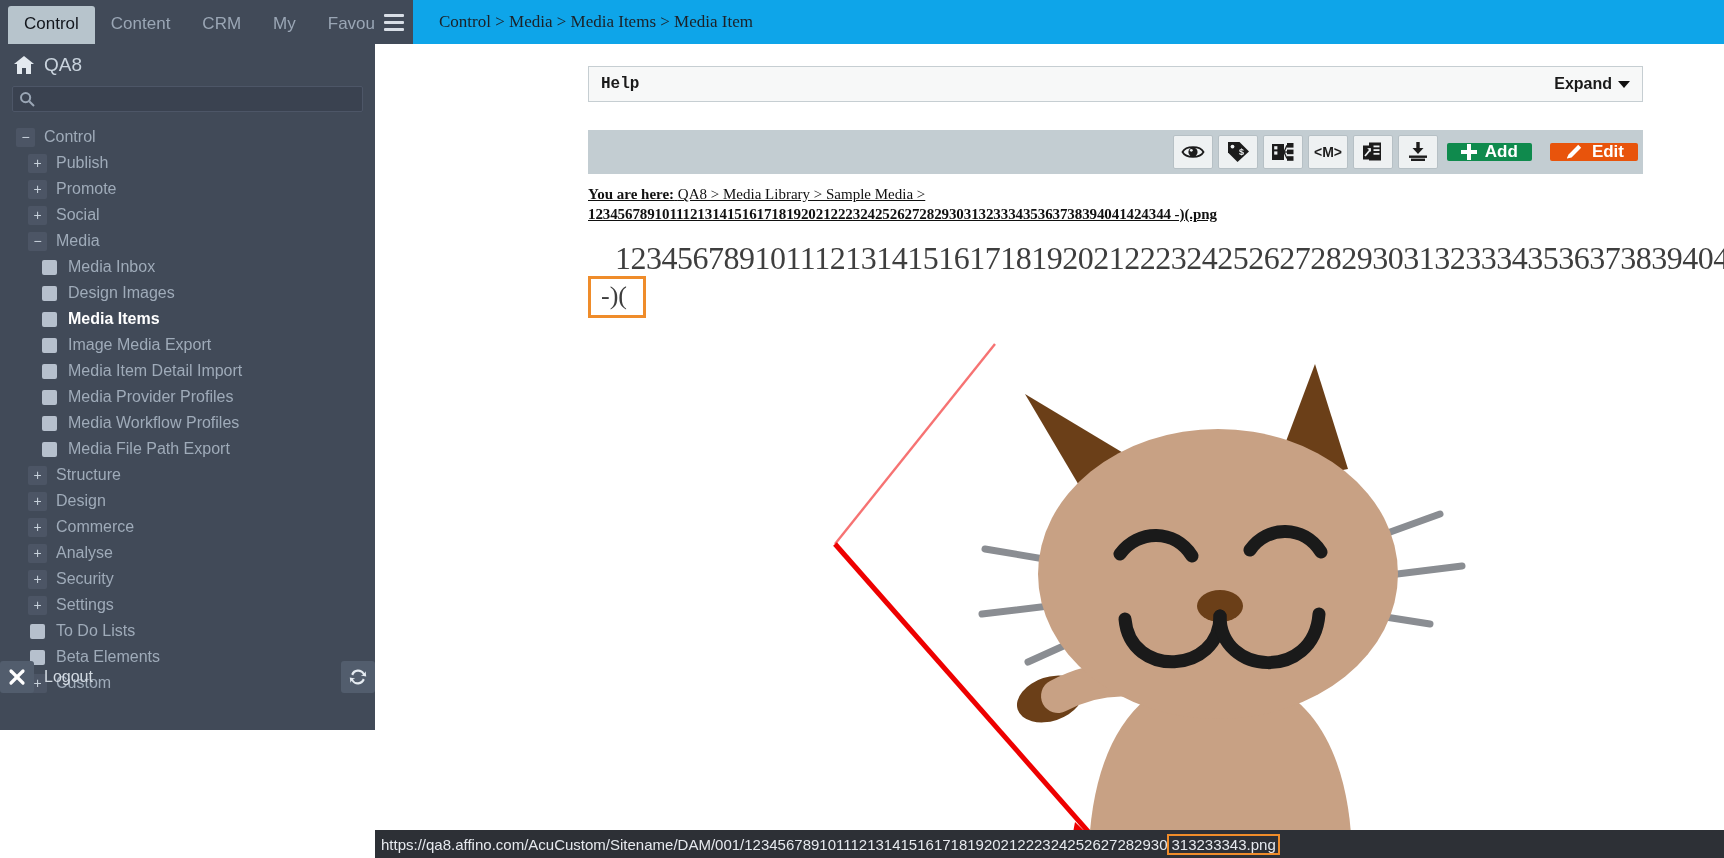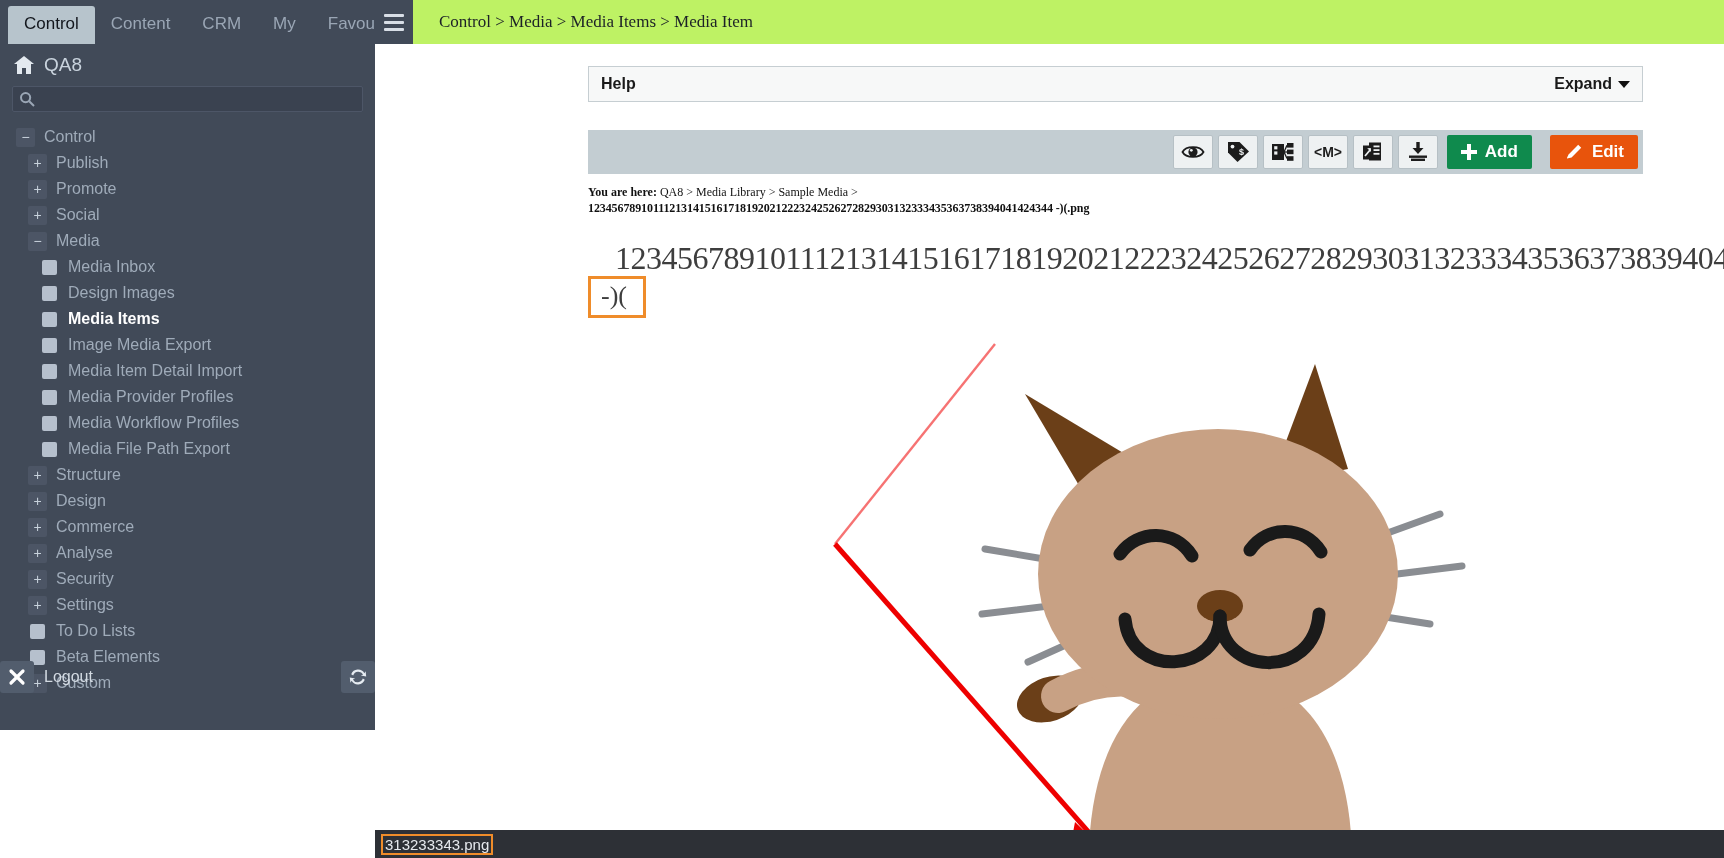--- a/index.html
+++ b/index.html
@@ -92,7 +92,7 @@
   
   .main { flex: 1; position: relative; background: #fff; height: 858px; }
   .topbar {
-    height: 44px; background: #bef264; display: flex; align-items: center;
+    height: 44px; background: #0ea5e9; display: flex; align-items: center;
   }
   .hamburger {
     width: 38px; height: 44px; background: #414a58;

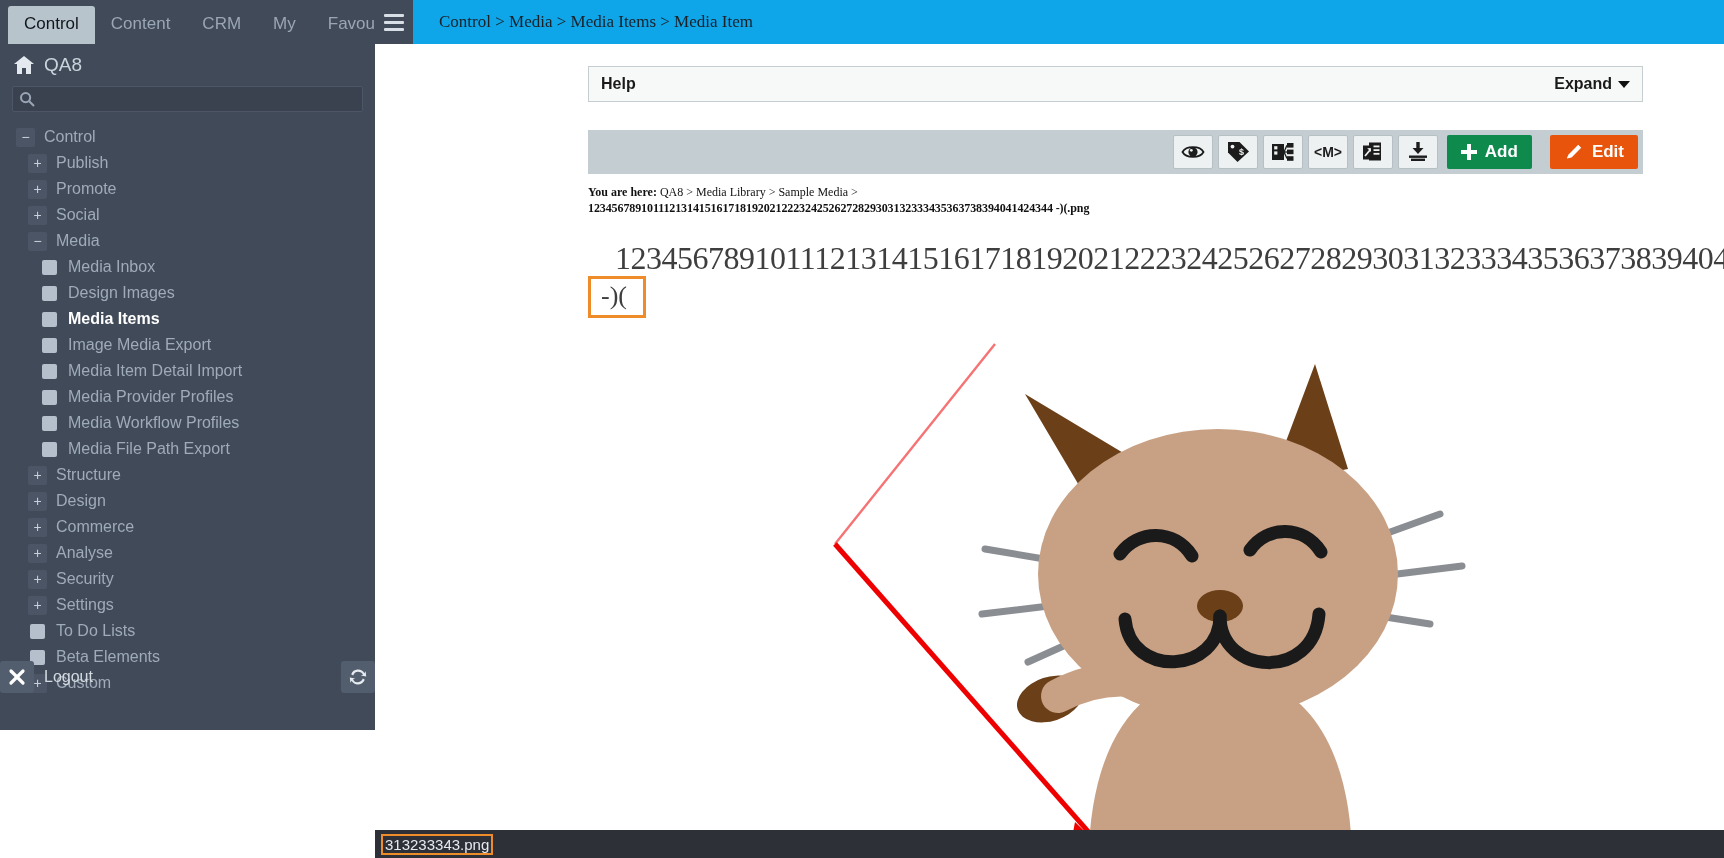--- a/index.html
+++ b/index.html
@@ -114,7 +114,7 @@
     padding: 0 12px;
   }
   .help-bar .t { font-size: 16px; font-weight: bold; color: #1a1a1a;
-    font-family: Liberation Sans, sans-serif; }
+    font-family: Liberation Mono, monospace; }
   .expand-btn { font-size: 16px; font-weight: bold; color: #1a1a1a; cursor: pointer;
     display:flex; align-items:center; gap:6px; }
   .caret { width:0;height:0;border-left:6px solid transparent;border-right:6px solid transparent;border-top:7px solid #111; }

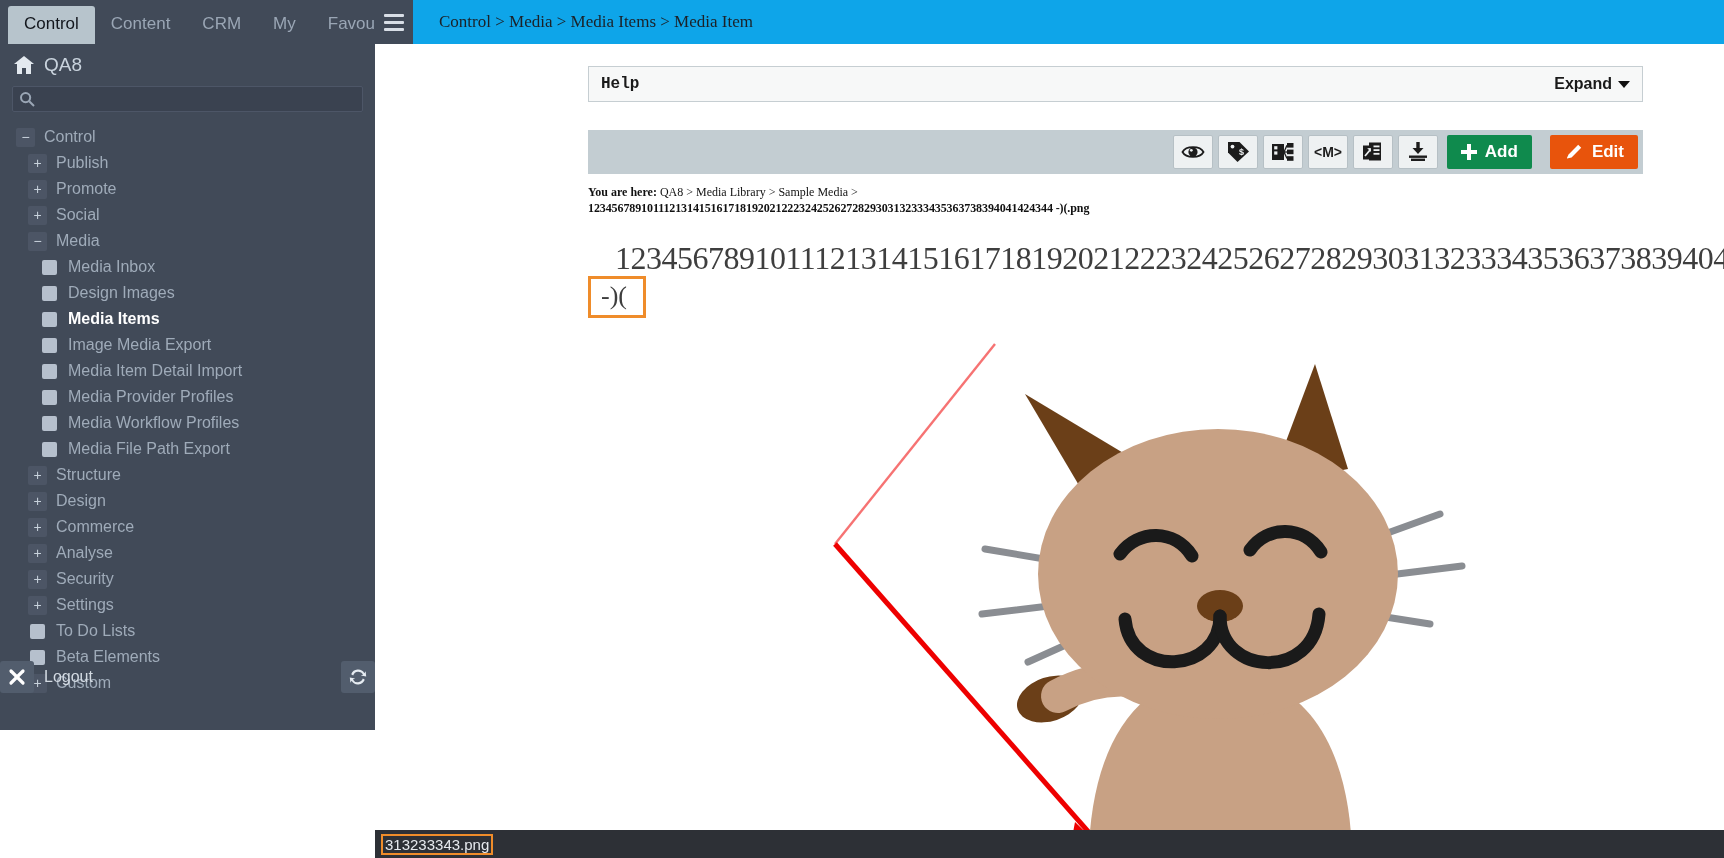--- a/index.html
+++ b/index.html
@@ -130,7 +130,7 @@
     border-radius: 2px;
   }
   .pbtn {
-    height: 34px; padding: 0 14px; border: 0; border-radius: 2px;
+    height: 18px; padding: 0 14px; border: 0; border-radius: 2px;
     display: flex; align-items: center; gap: 8px; cursor: pointer;
     color: #fff; font-size: 17px; font-weight: bold;
     font-family: "Liberation Sans", sans-serif;

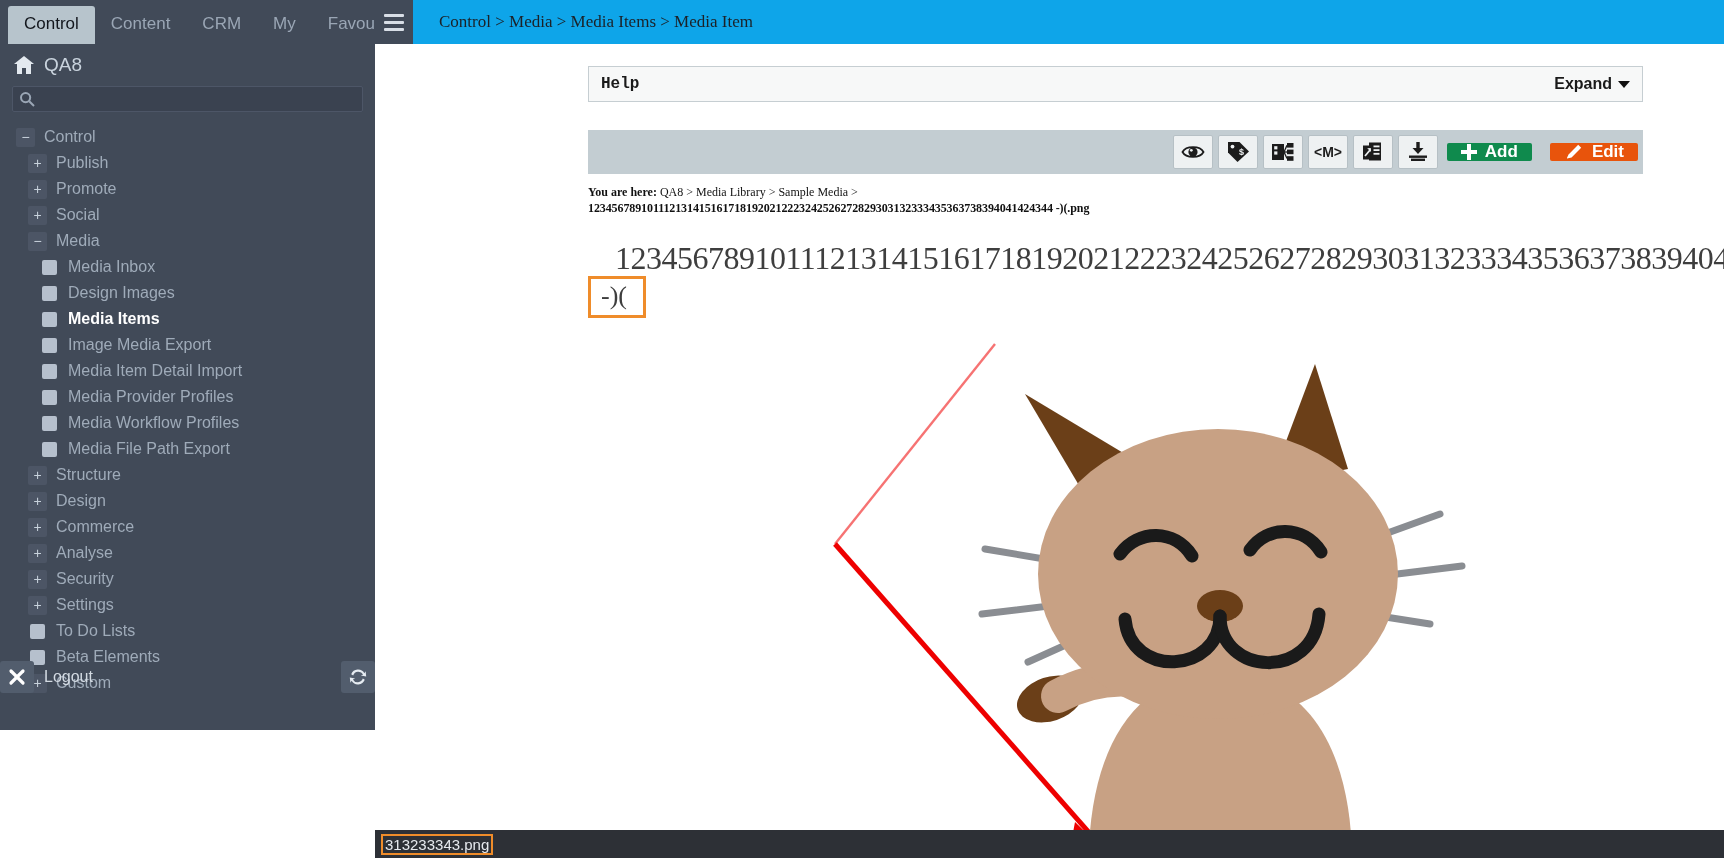--- a/index.html
+++ b/index.html
@@ -148,8 +148,9 @@
 
   .yah {
     position: absolute; left: 213px; top: 140px; width: 1120px;
-    font-family: "Liberation Serif", serif; font-size: 12px; color: #111;
+    font-family: "Liberation Serif", serif; font-size: 15px; color: #111;
     line-height: 1.35;
+    text-decoration: underline;
   }
   .yah b { font-weight: bold; }
   .yah .line2 { font-weight: bold; letter-spacing: -0.1px; }

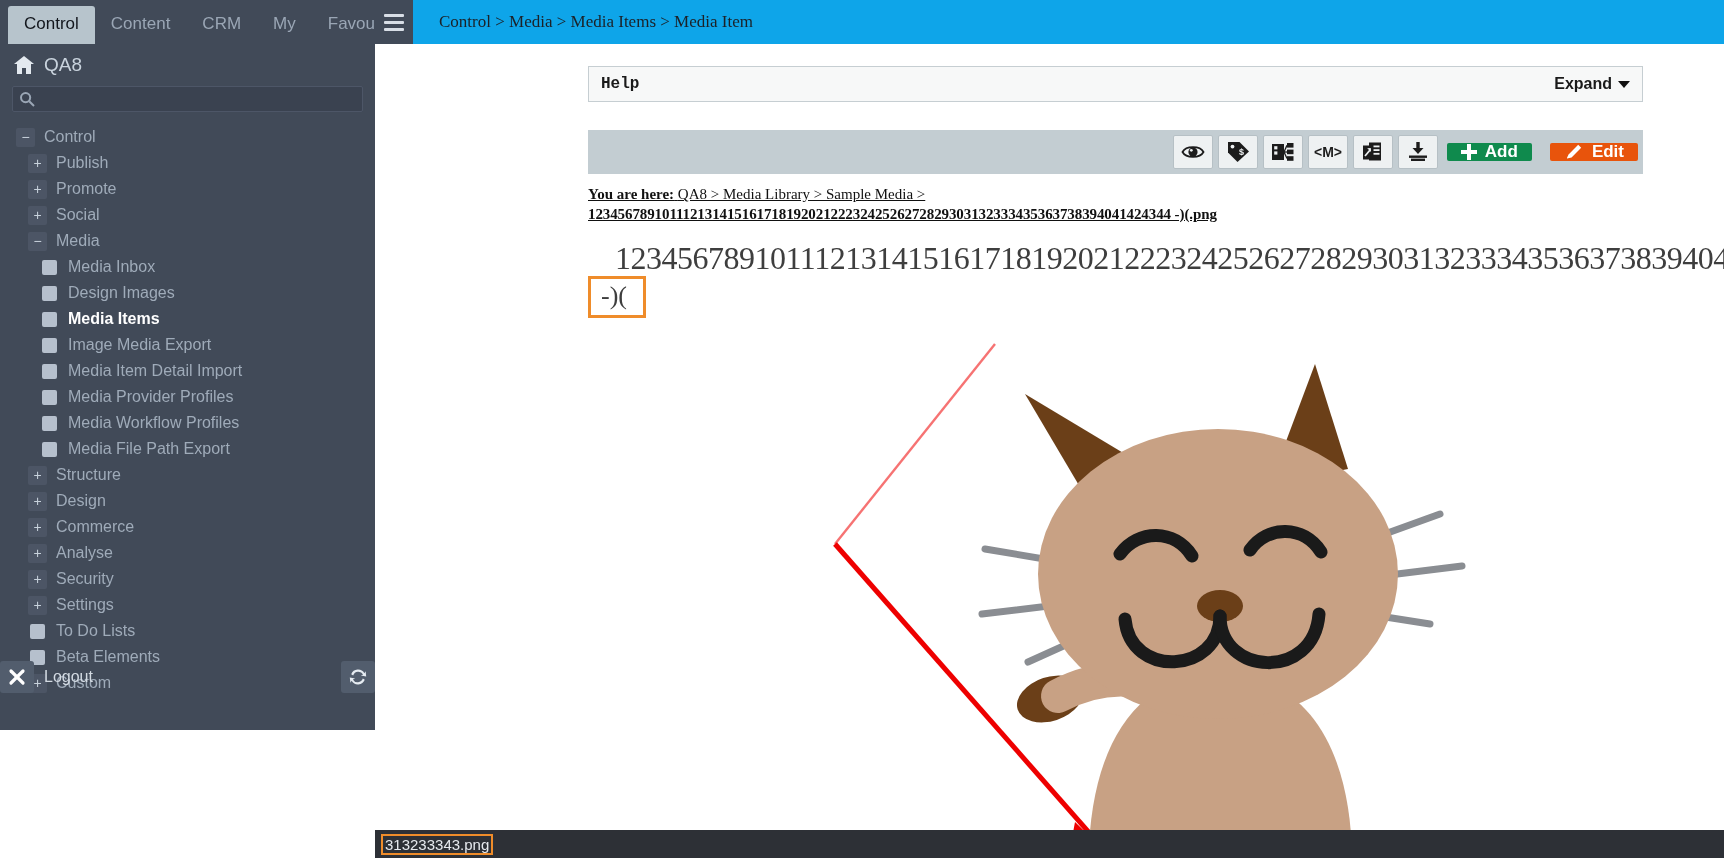--- a/index.html
+++ b/index.html
@@ -482,6 +482,7 @@
     </div>
 
     <div class="statusbar">
+      <span>https://qa8.affino.com/AcuCustom/Sitename/DAM/001/123456789101112131415161718192021222324252627282930</span>
         <span class="hl">313233343.png</span>
     </div>
 

